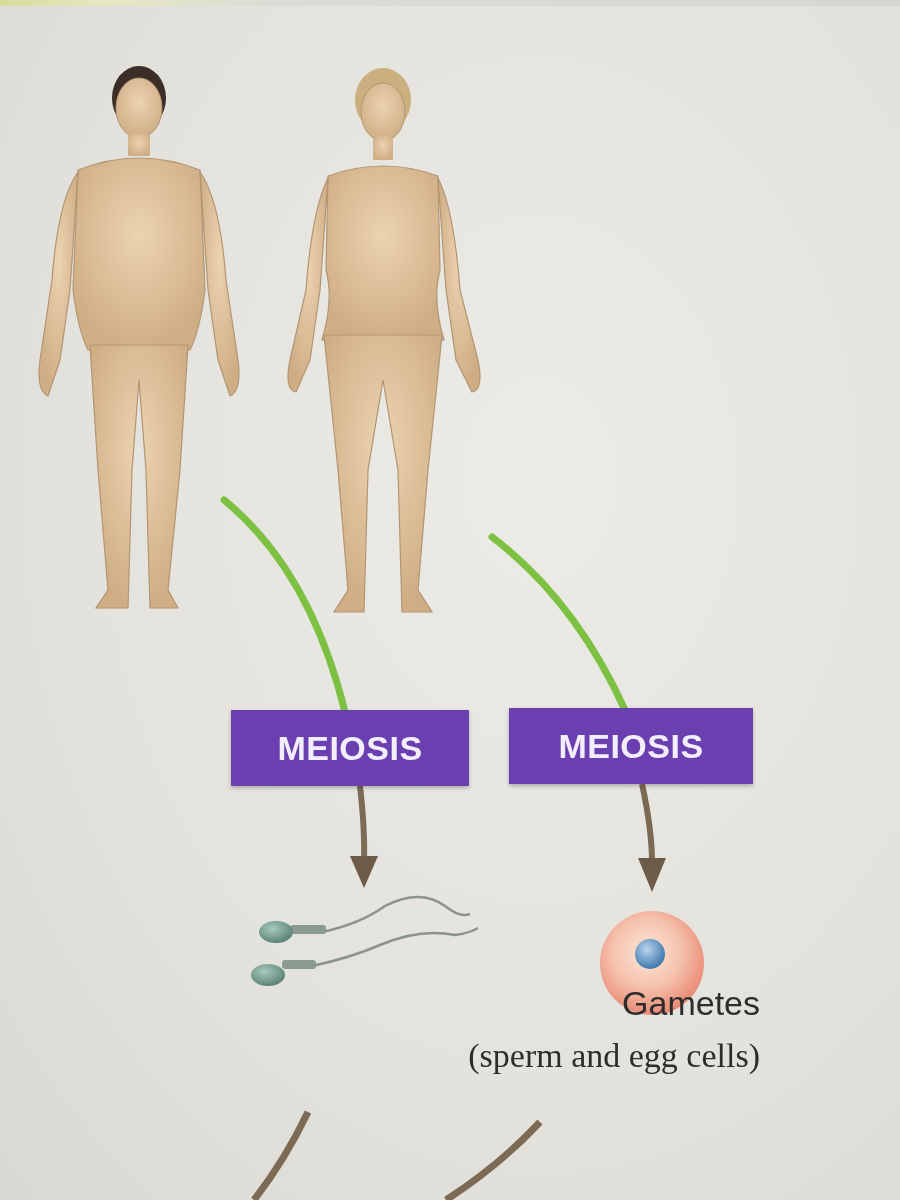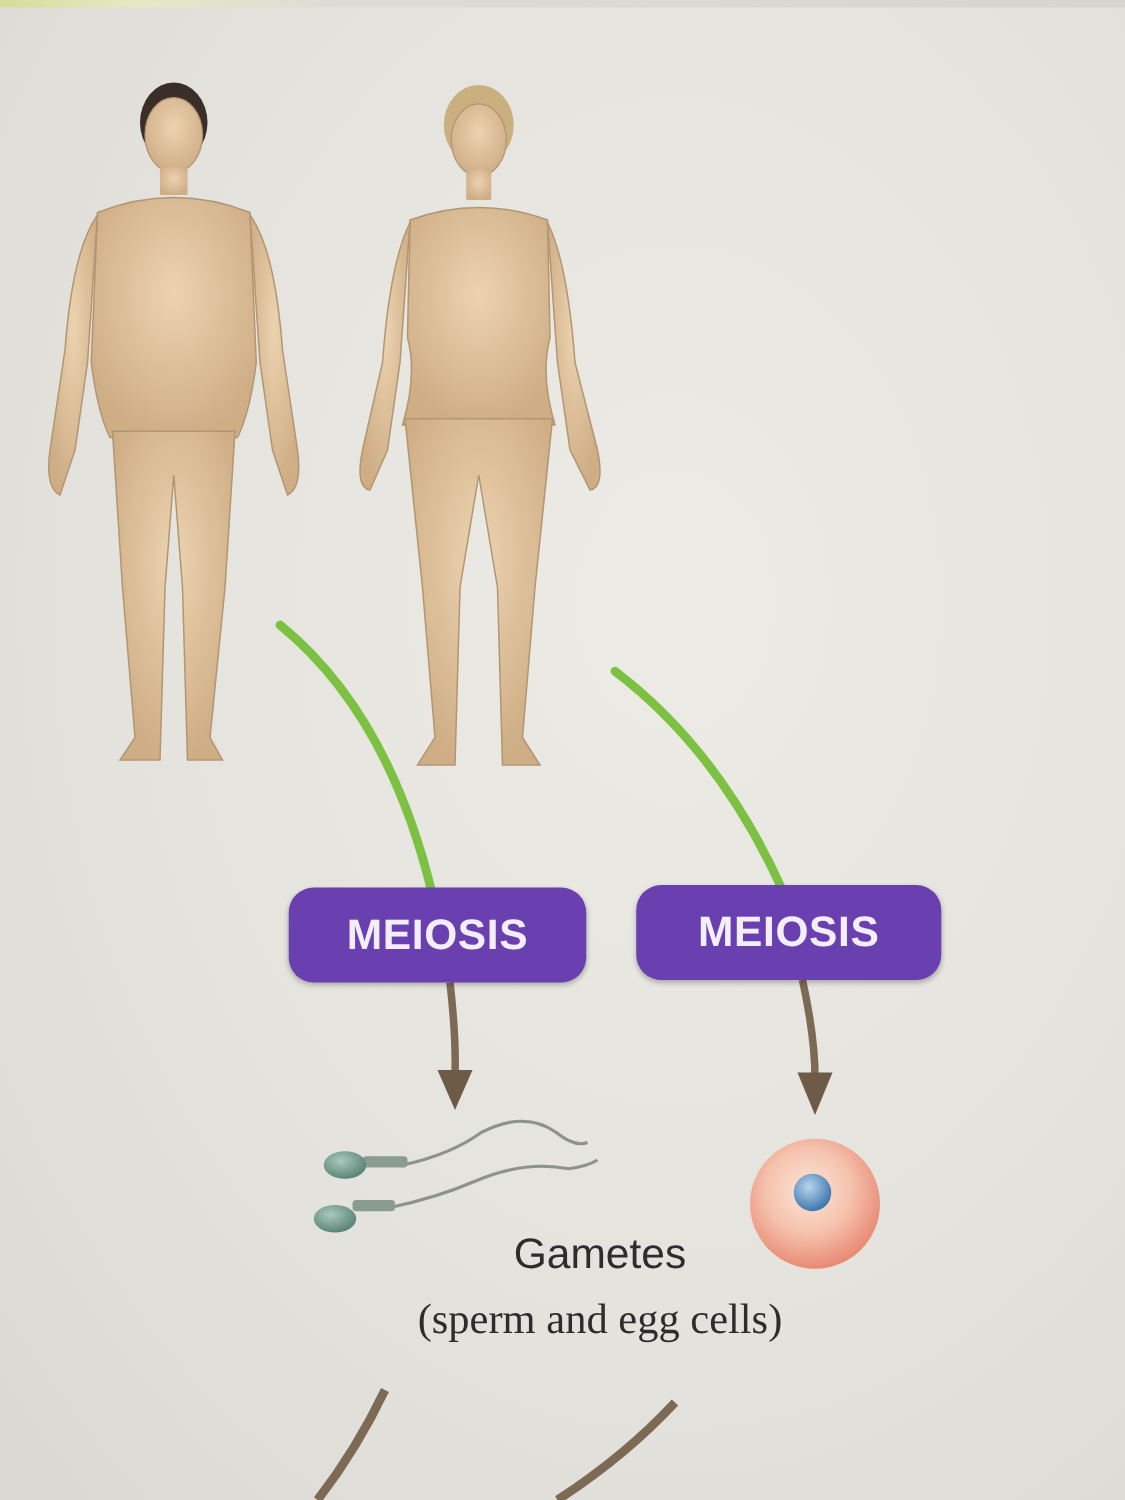--- a/index.html
+++ b/index.html
@@ -18,7 +18,7 @@
     background: #6a3fb0;
     box-shadow: 0 2px 4px rgba(0,0,0,0.25);
     display: flex; align-items: center; justify-content: center;
-    color: #f3eefb; font-weight: bold; font-size: 34px; letter-spacing: 0.5px; border-radius: 20px;
+    color: #f3eefb; font-weight: bold; font-size: 34px; letter-spacing: 0.5px;
   }
   #meiosis-left { left: 231px; top: 710px; width: 238px; }
   #meiosis-right { left: 509px; top: 708px; width: 244px; }

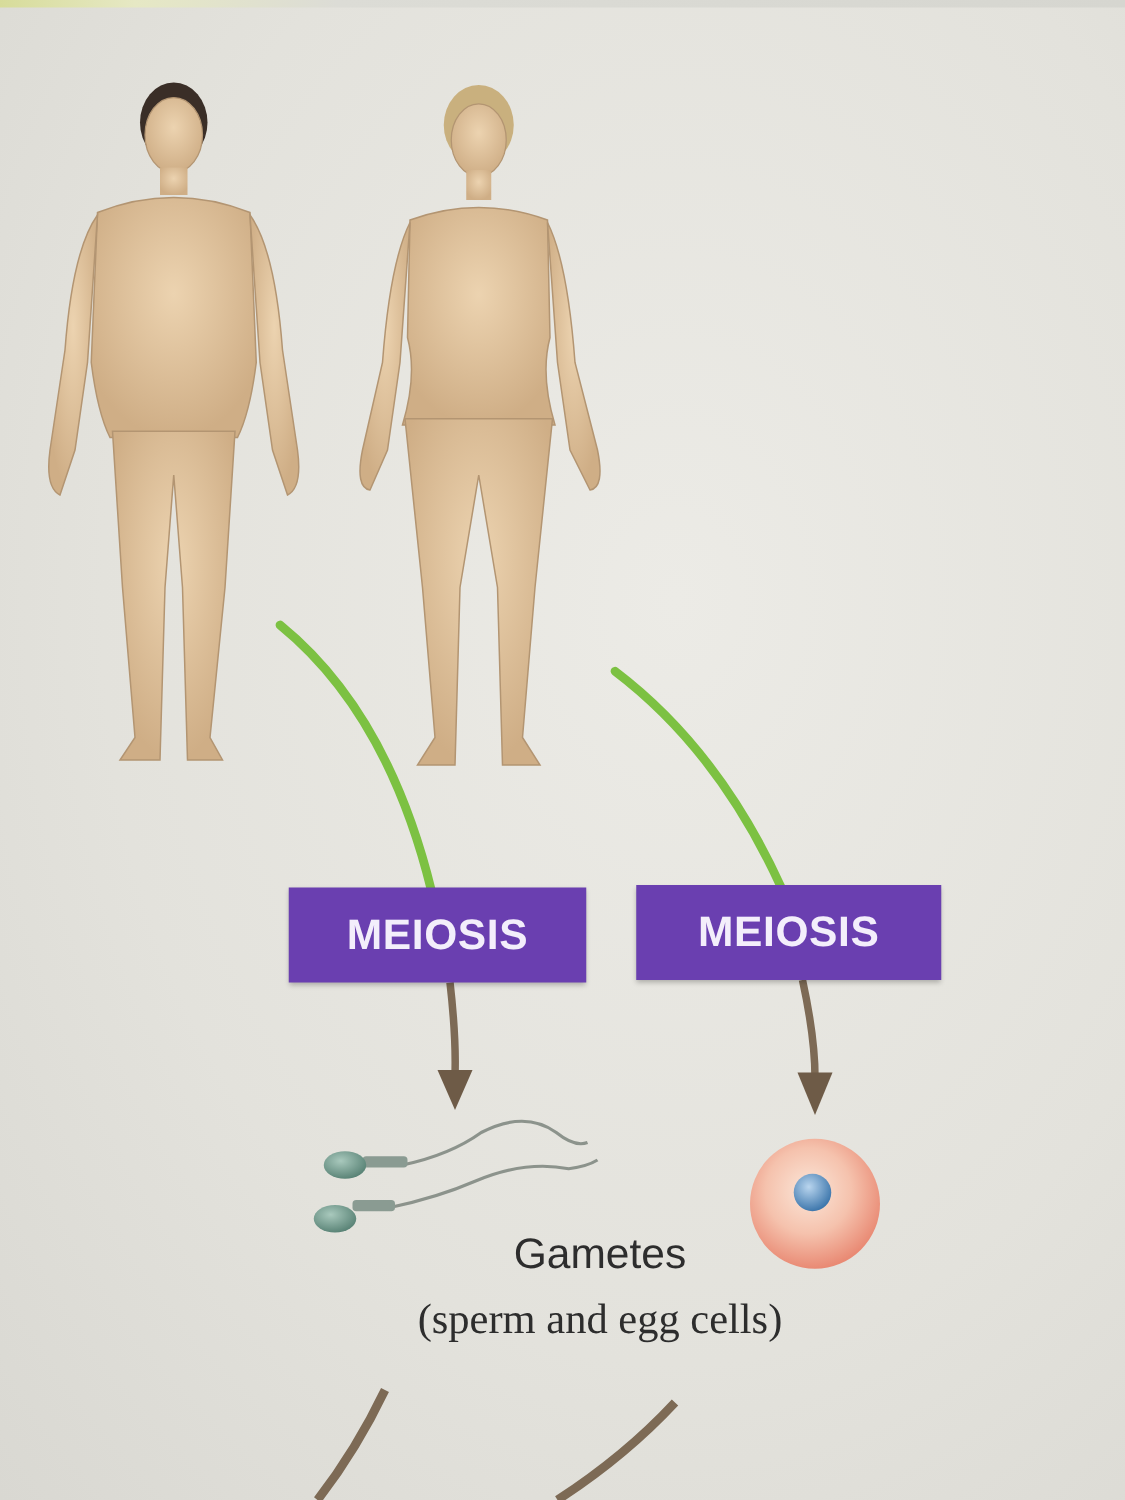--- a/index.html
+++ b/index.html
@@ -23,7 +23,7 @@
   #meiosis-left { left: 231px; top: 710px; width: 238px; }
   #meiosis-right { left: 509px; top: 708px; width: 244px; }
   .caption {
-    position: absolute; left: 200px; width: 560px; text-align: center;
+    position: absolute; left: 200px; width: 560px; text-align: right;
     color: #2d2d2d; font-size: 34px;
   }
   #caption-title { top: 984px; }

